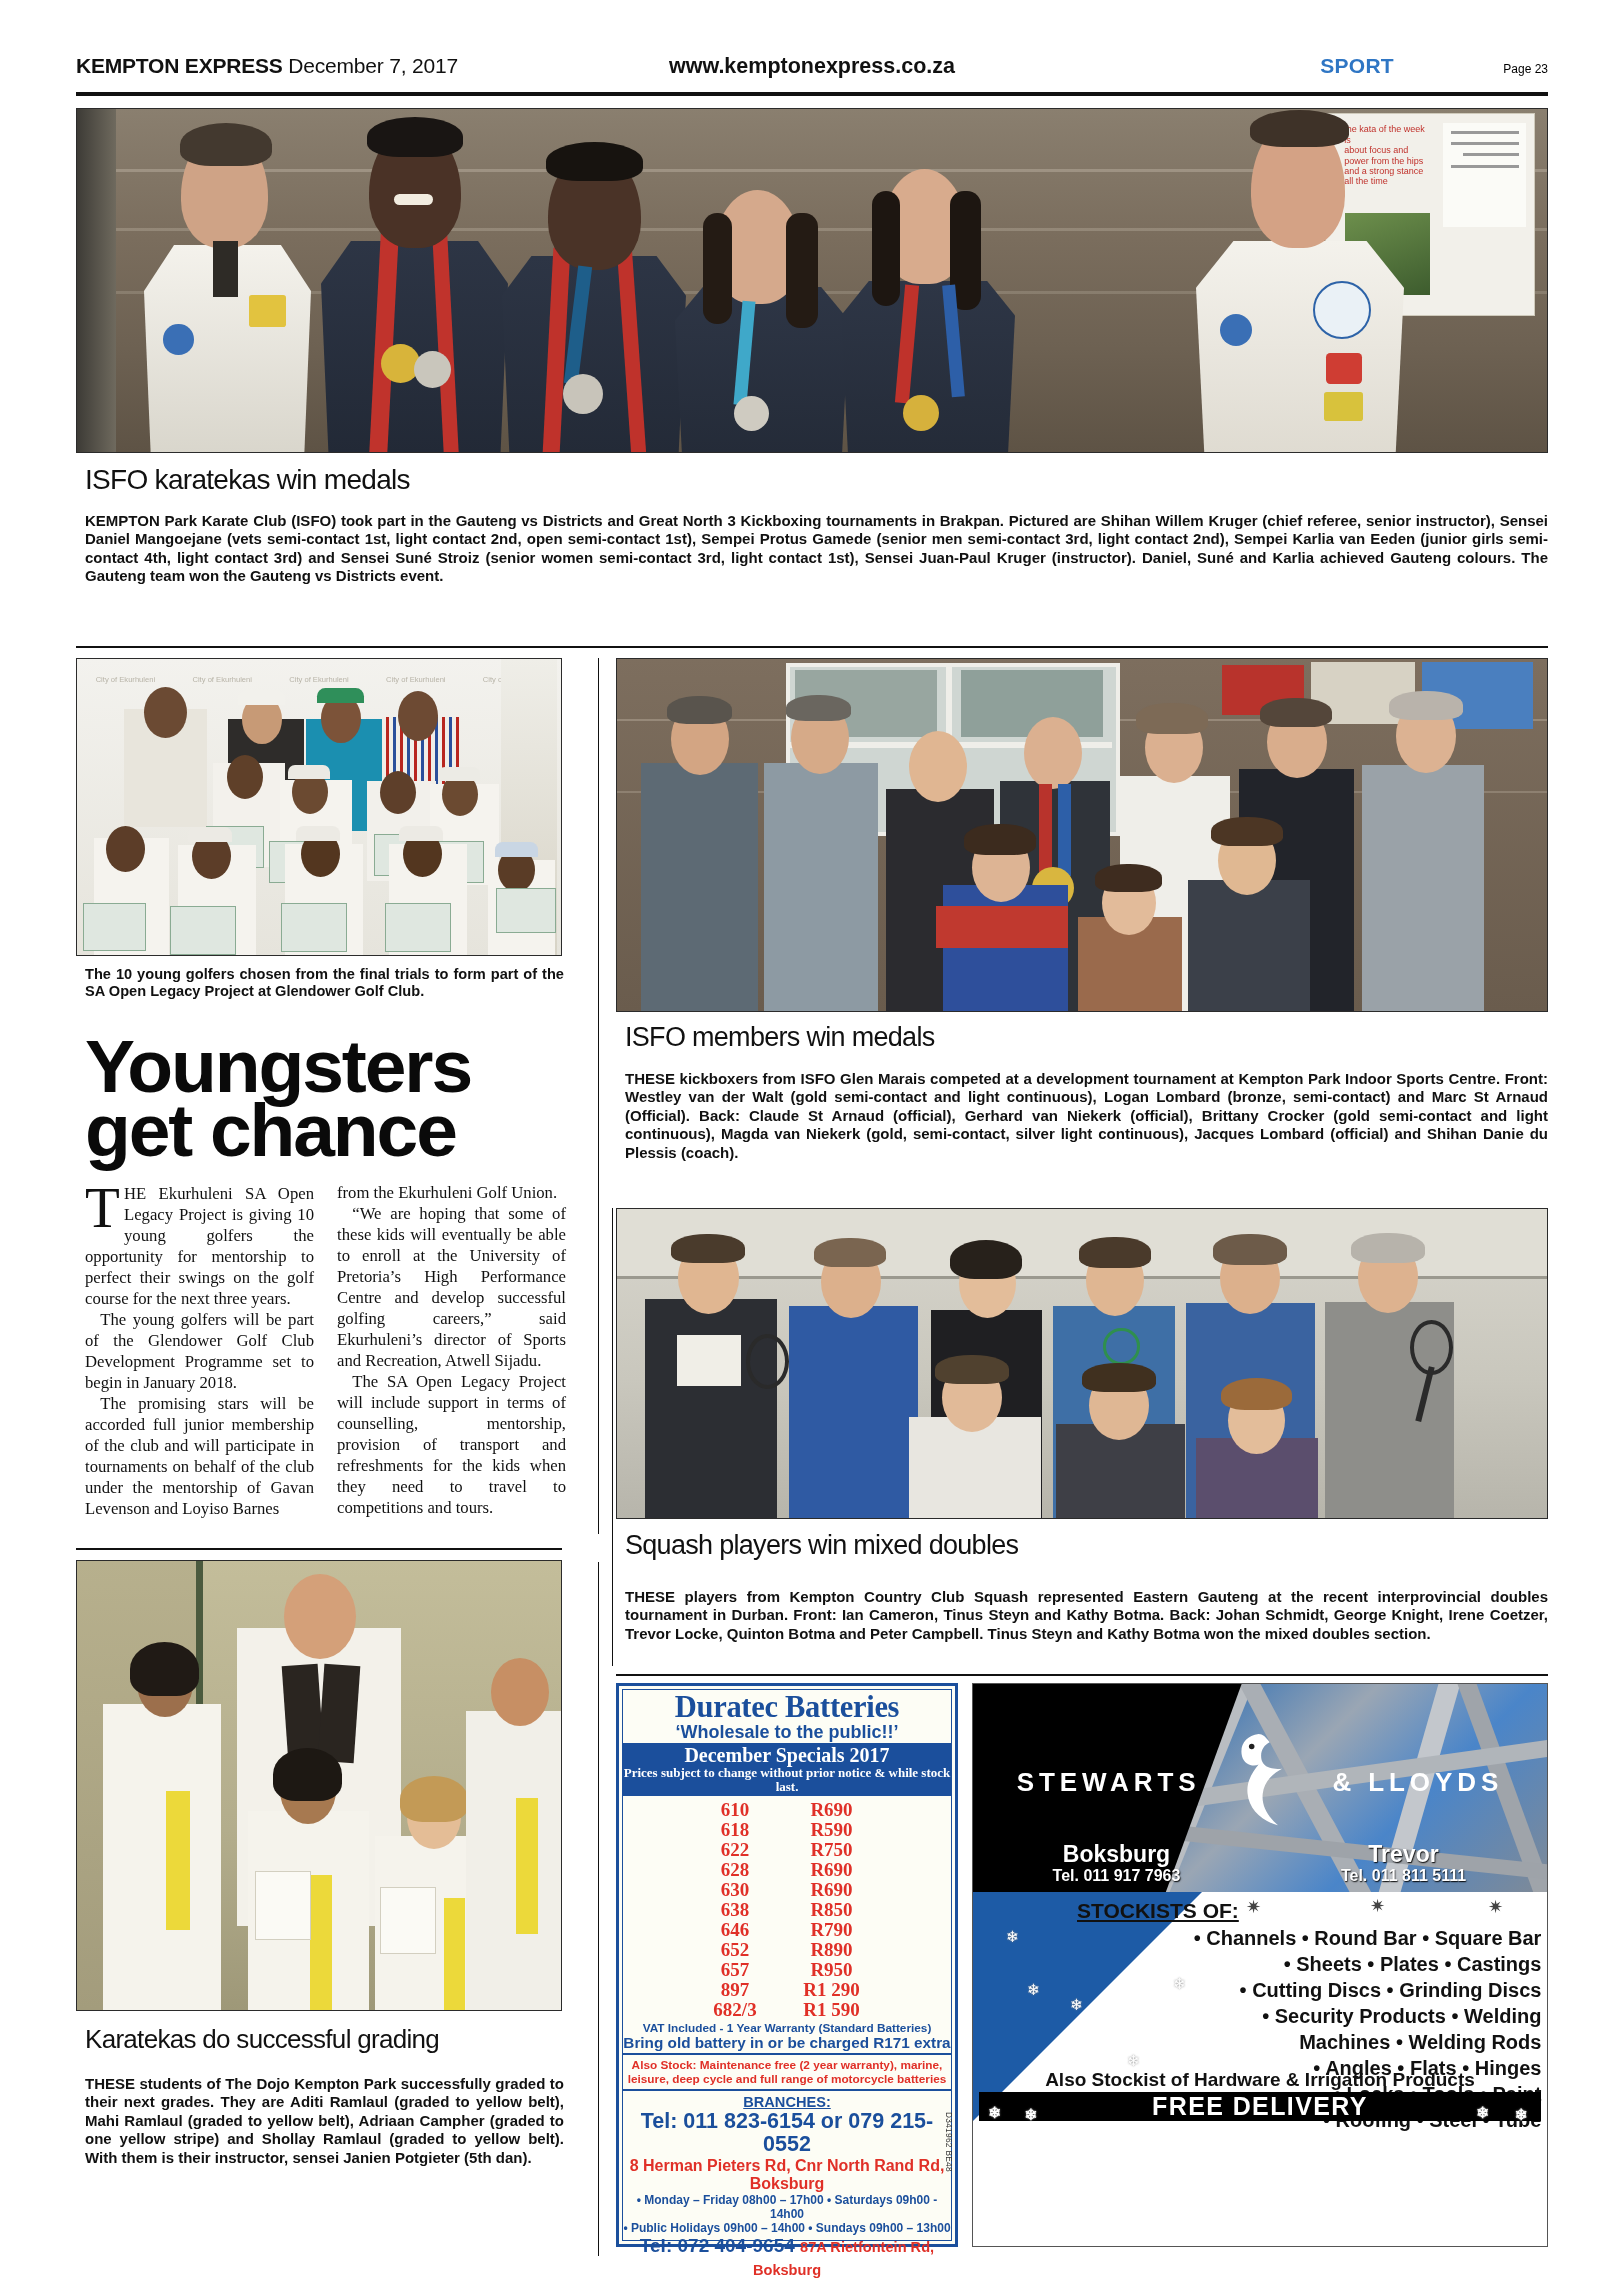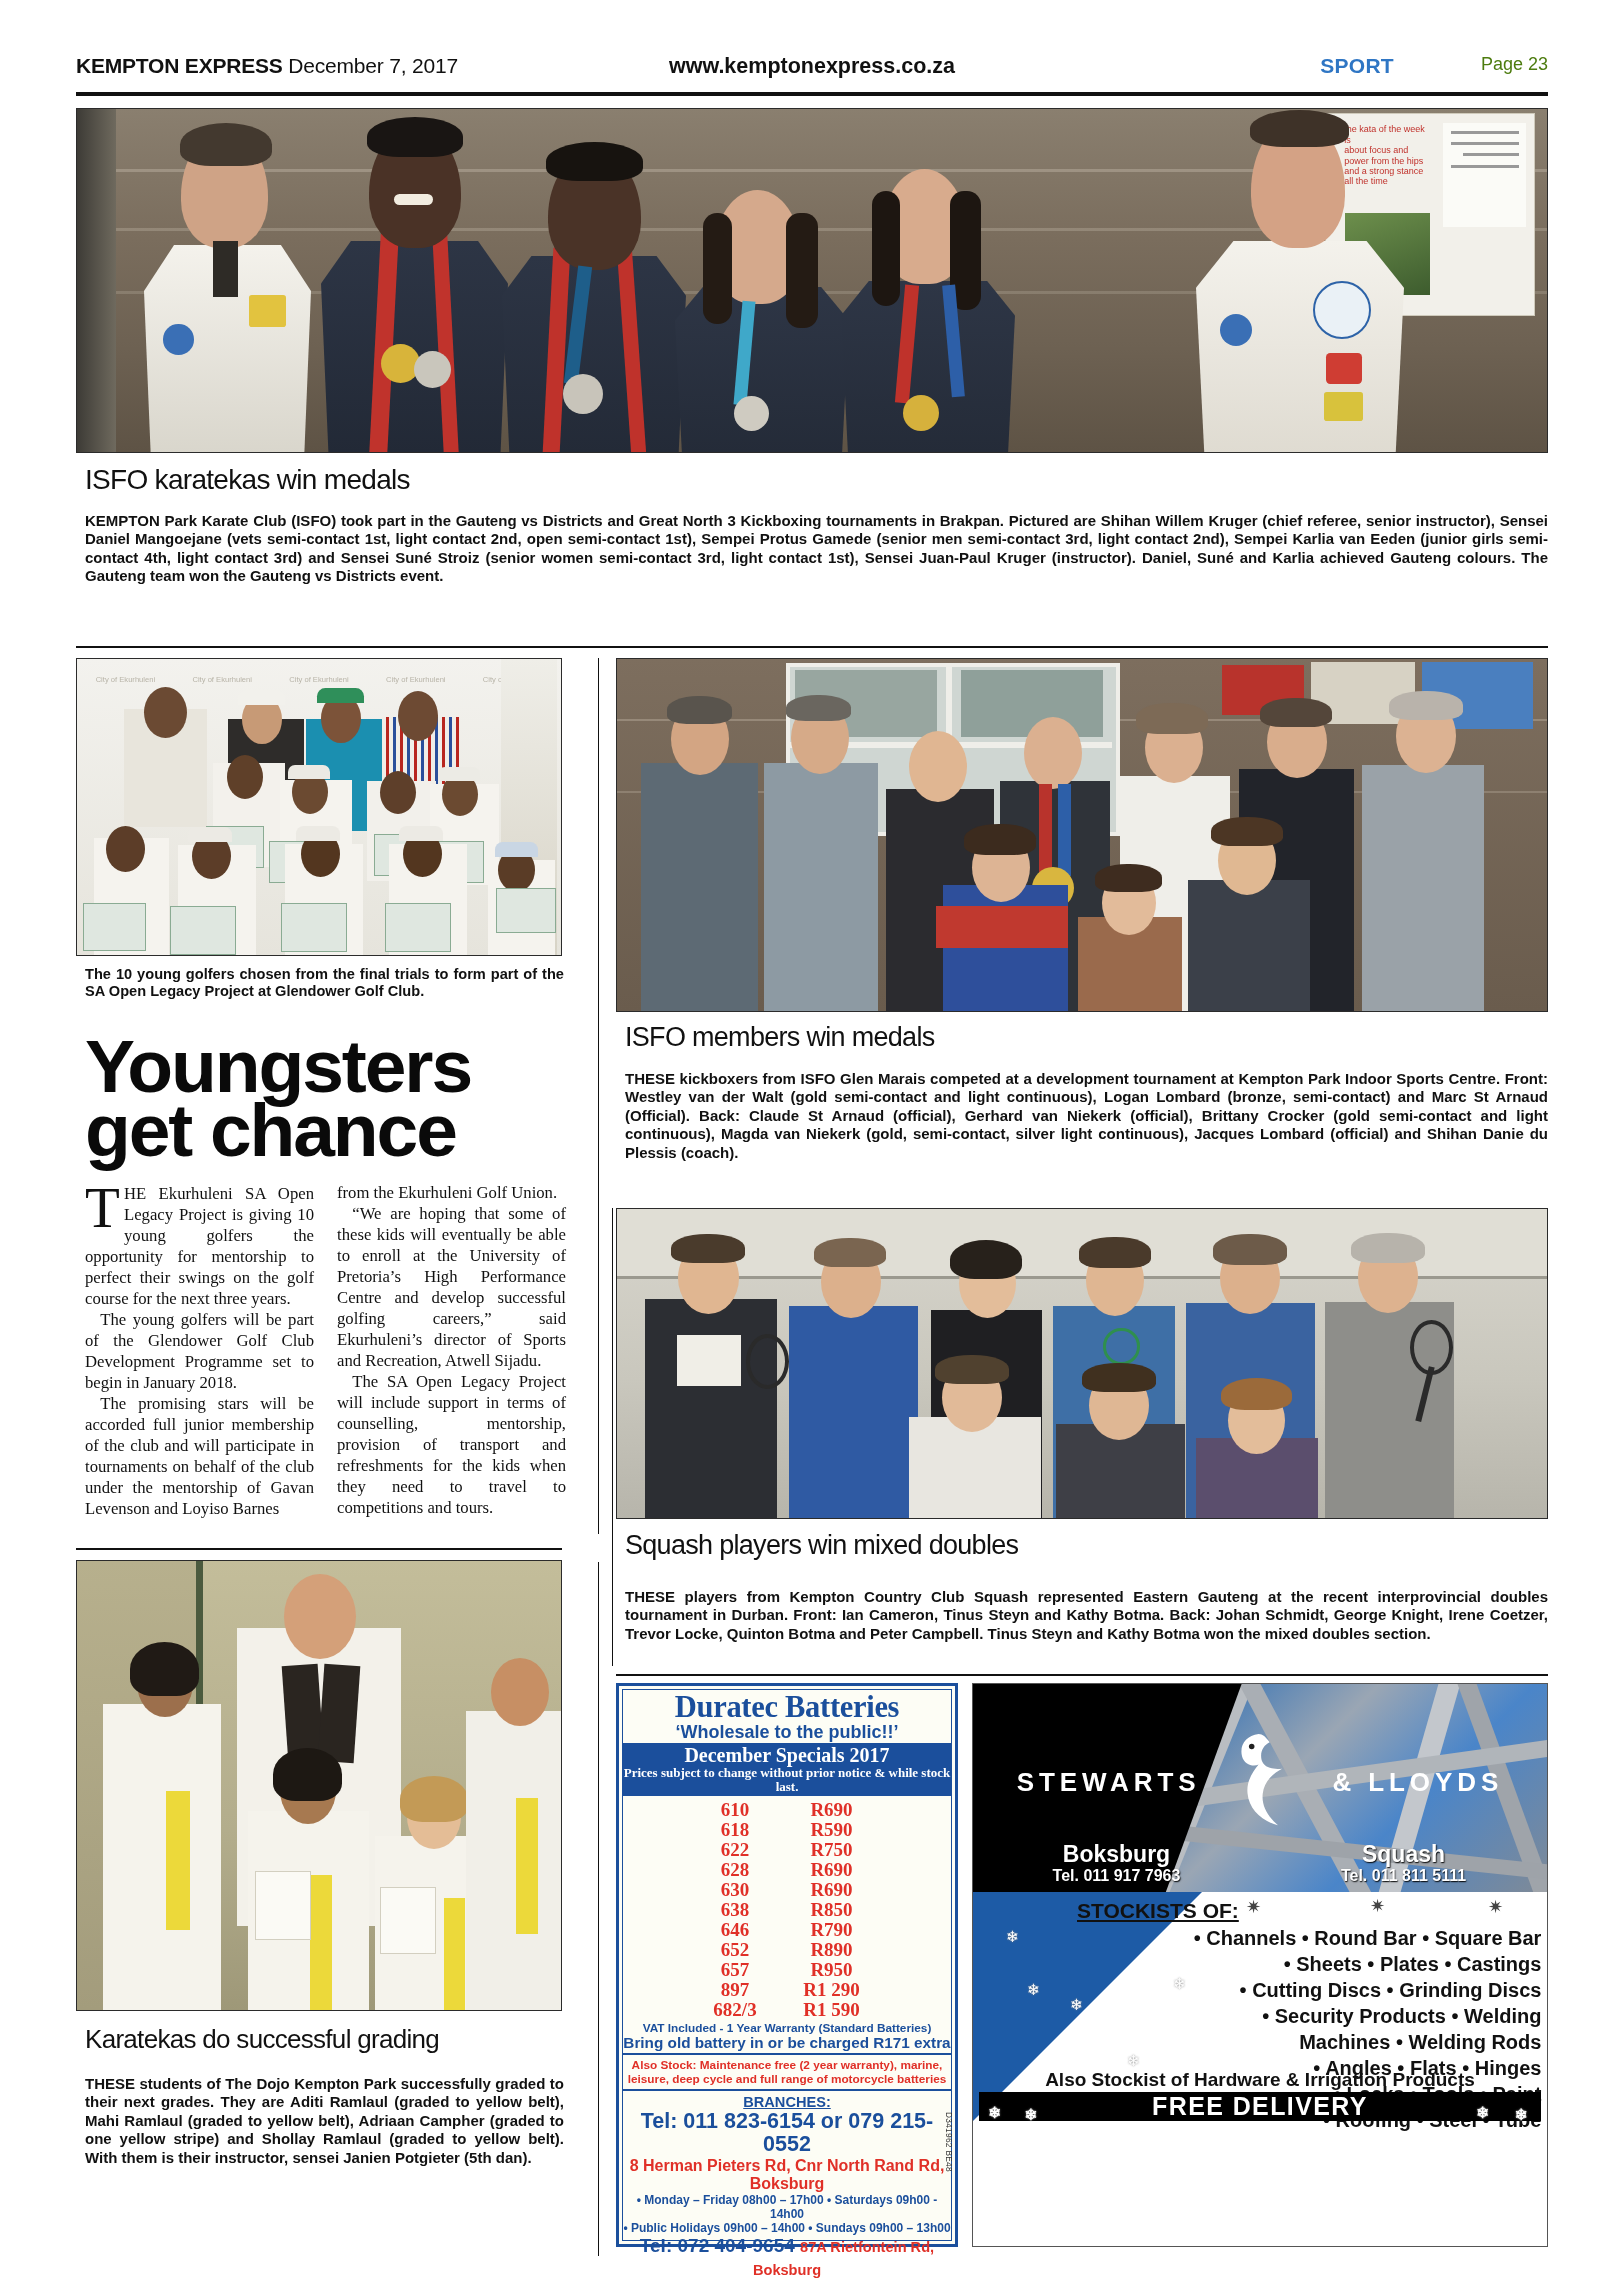--- a/index.html
+++ b/index.html
@@ -12,7 +12,7 @@
   .mh-left .date{font-weight:400;}
   .mh-mid{position:absolute;left:50%;transform:translateX(-50%);top:0;font-size:21.5px;font-weight:700;color:#111;}
   .mh-sport{position:absolute;right:154px;top:0;font-size:21px;font-weight:800;color:#2f76c4;letter-spacing:0.3px;}
-  .mh-page{position:absolute;right:0;top:0;font-size:18px;font-weight:400;color:#4d7c0f;}
+  .mh-page{position:absolute;right:0;top:8px;font-size:12px;font-weight:400;color:#000000;}
   .mh-rule{position:absolute;left:76px;top:92px;width:1472px;height:4.2px;background:#111;}
 
   

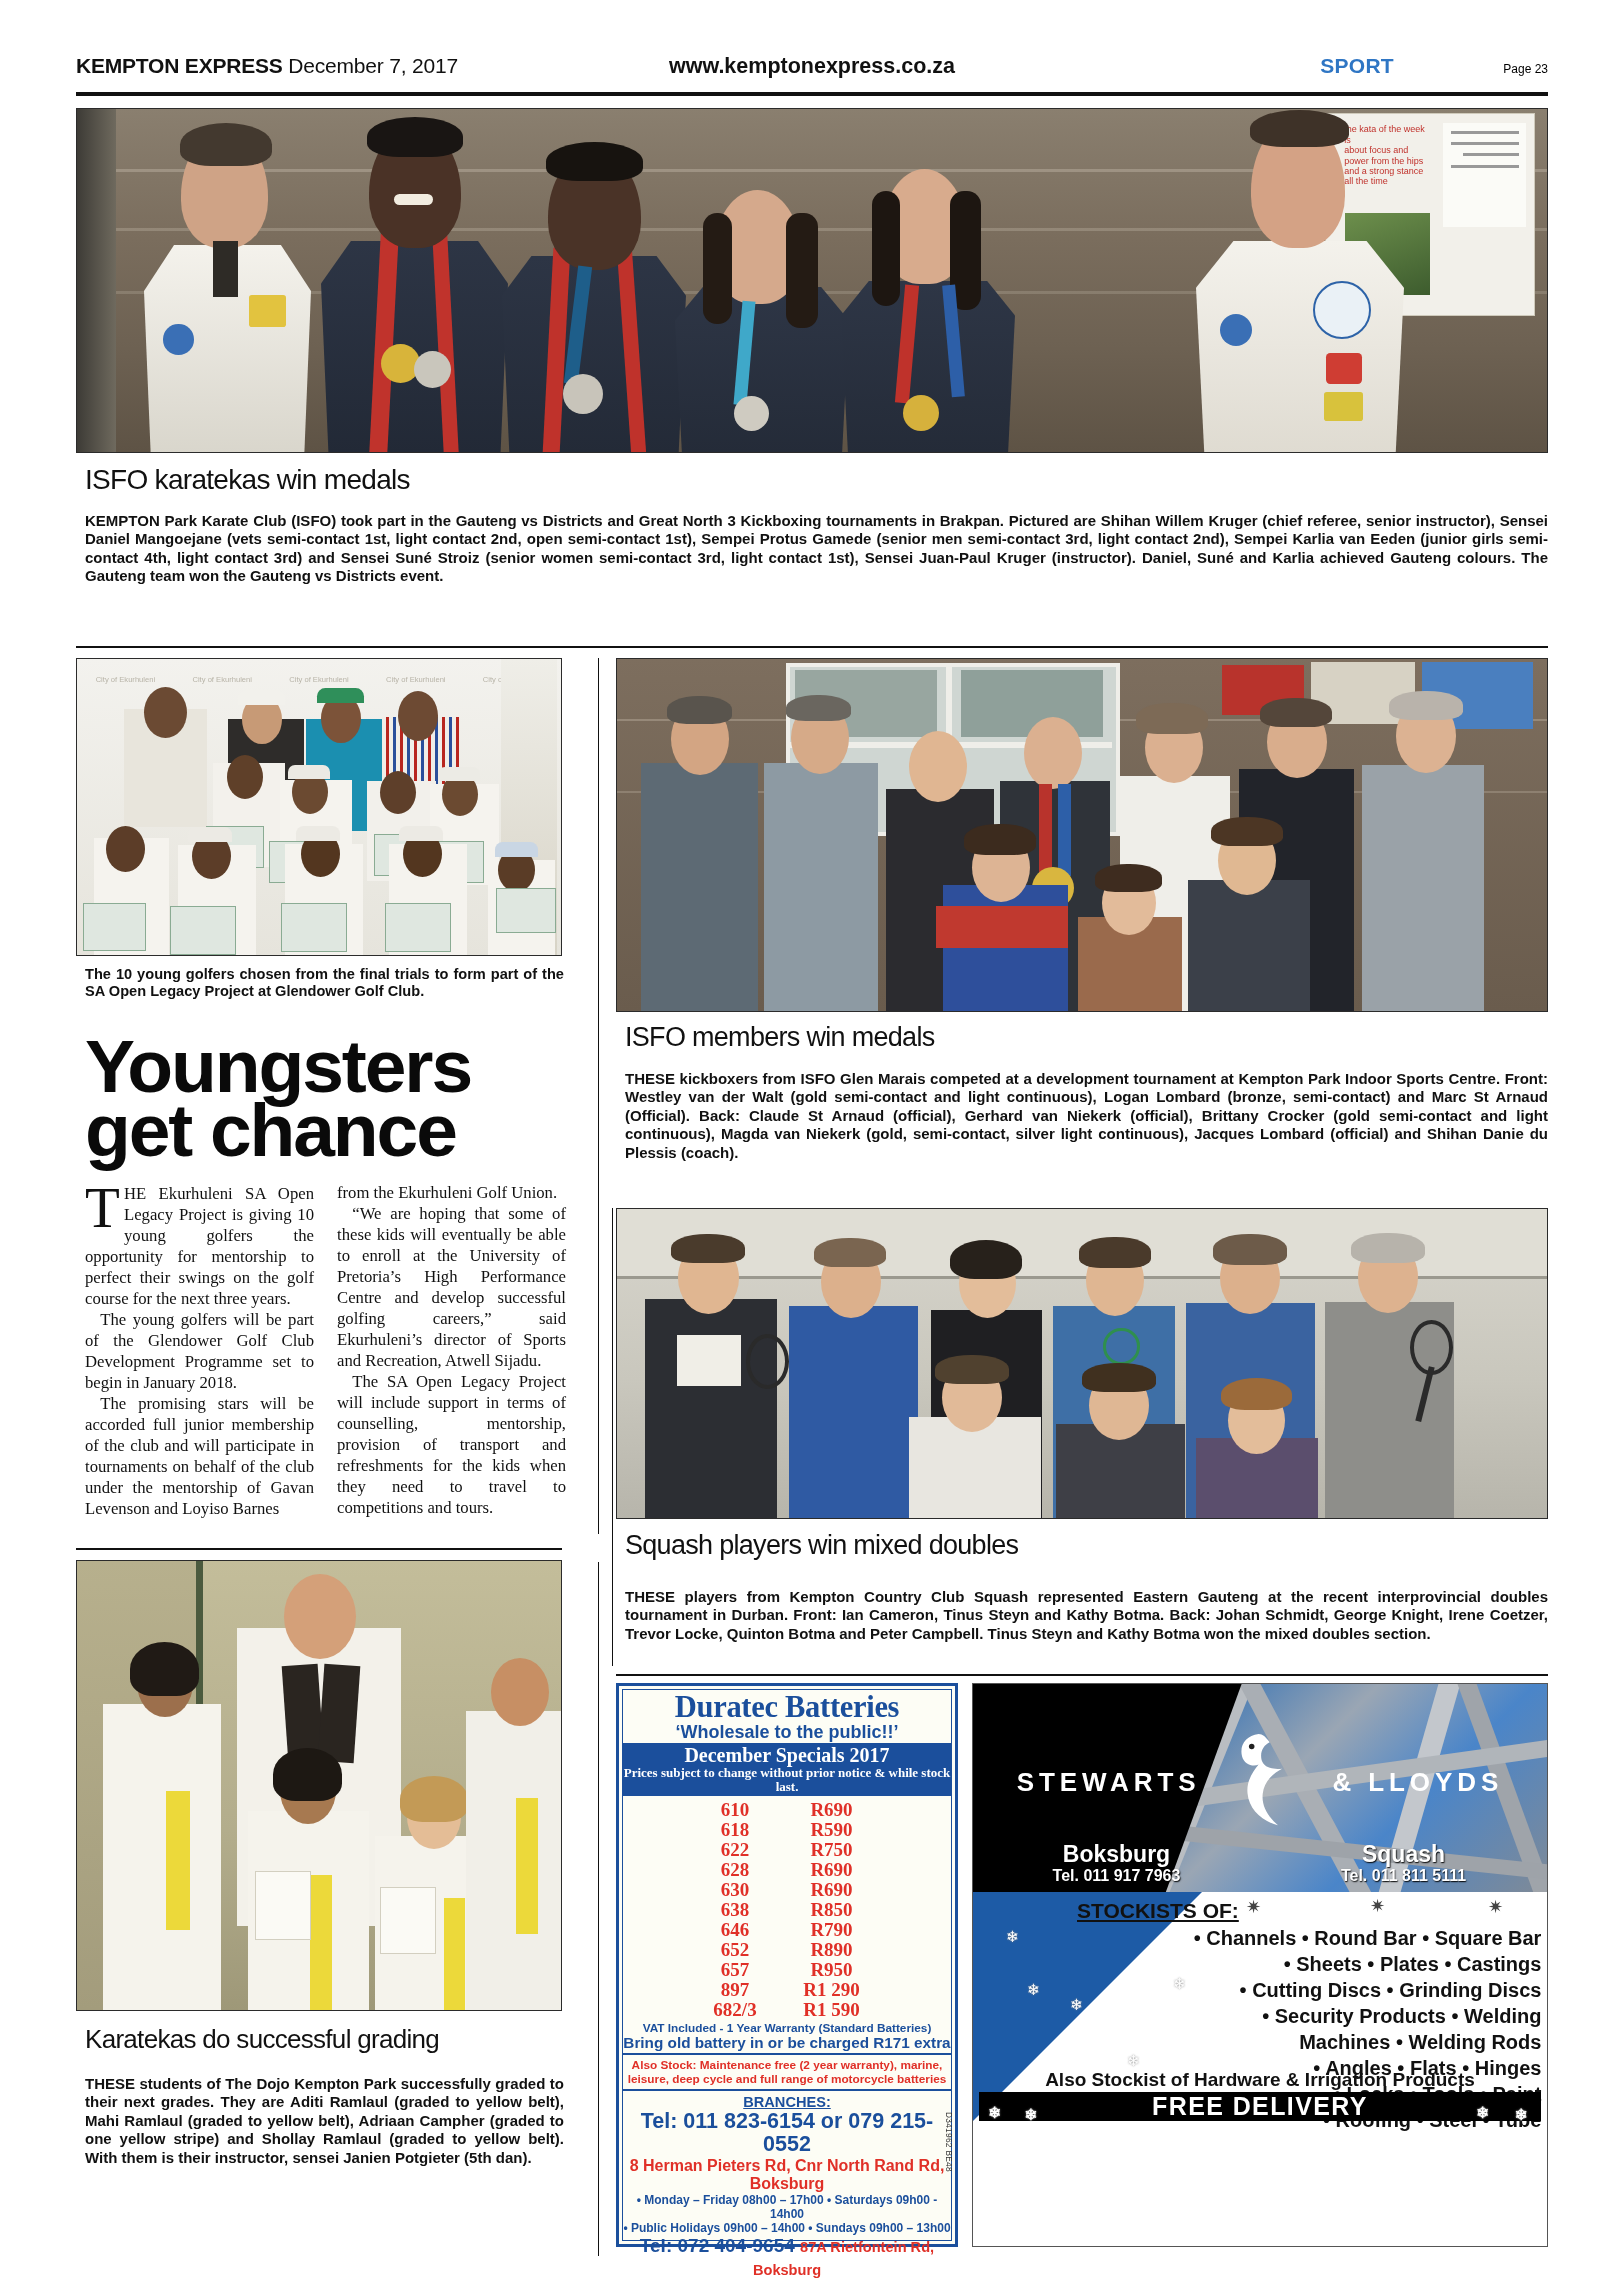--- a/index.html
+++ b/index.html
@@ -483,7 +483,7 @@
           <div class="tl">Tel. 011 917 7963</div>
         </div>
         <div>
-          <div class="nm">Squash</div>
+          <div class="nm">Trevor</div>
           <div class="tl">Tel. 011 811 5111</div>
         </div>
       </div>

